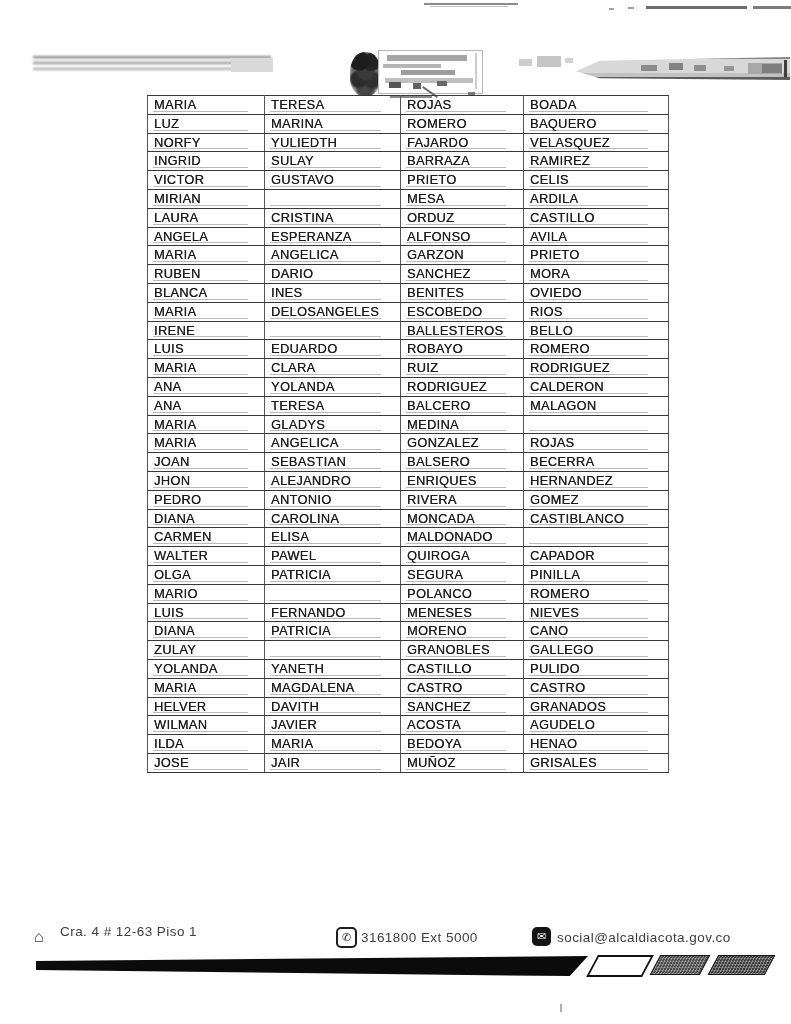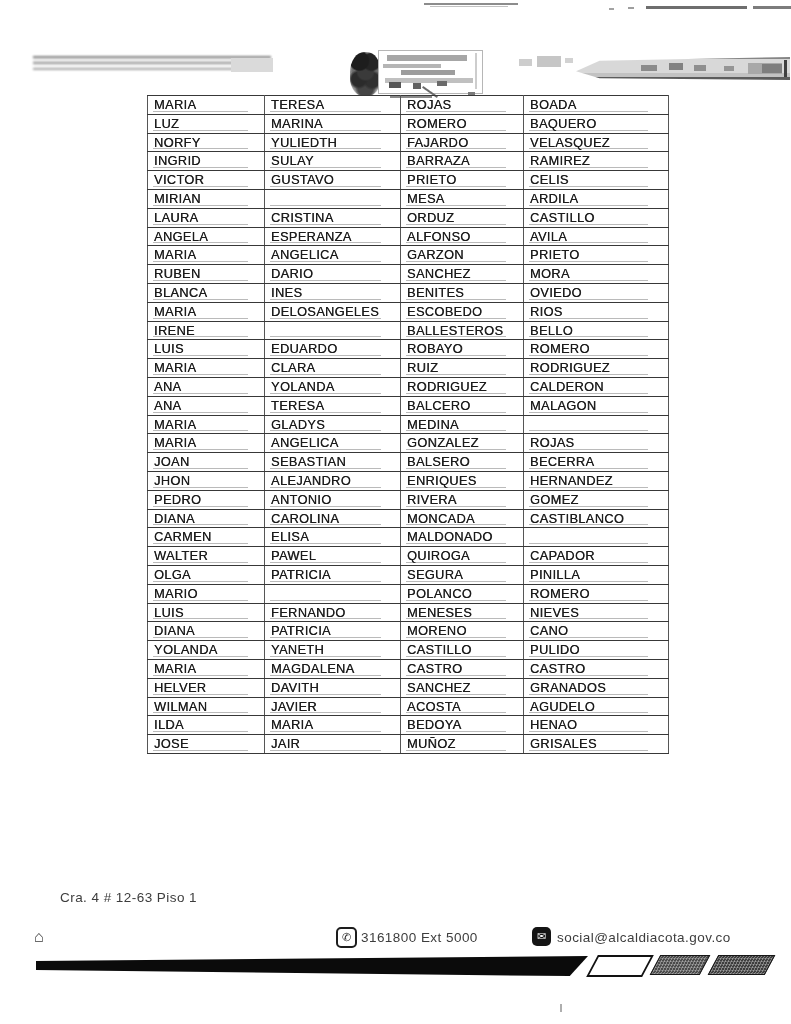--- a/index.html
+++ b/index.html
@@ -329,6 +329,12 @@
           <td>CANO</td>
         </tr>
         <tr>
+          <td>ZULAY</td>
+          <td></td>
+          <td>GRANOBLES</td>
+          <td>GALLEGO</td>
+        </tr>
+        <tr>
           <td>YOLANDA</td>
           <td>YANETH</td>
           <td>CASTILLO</td>

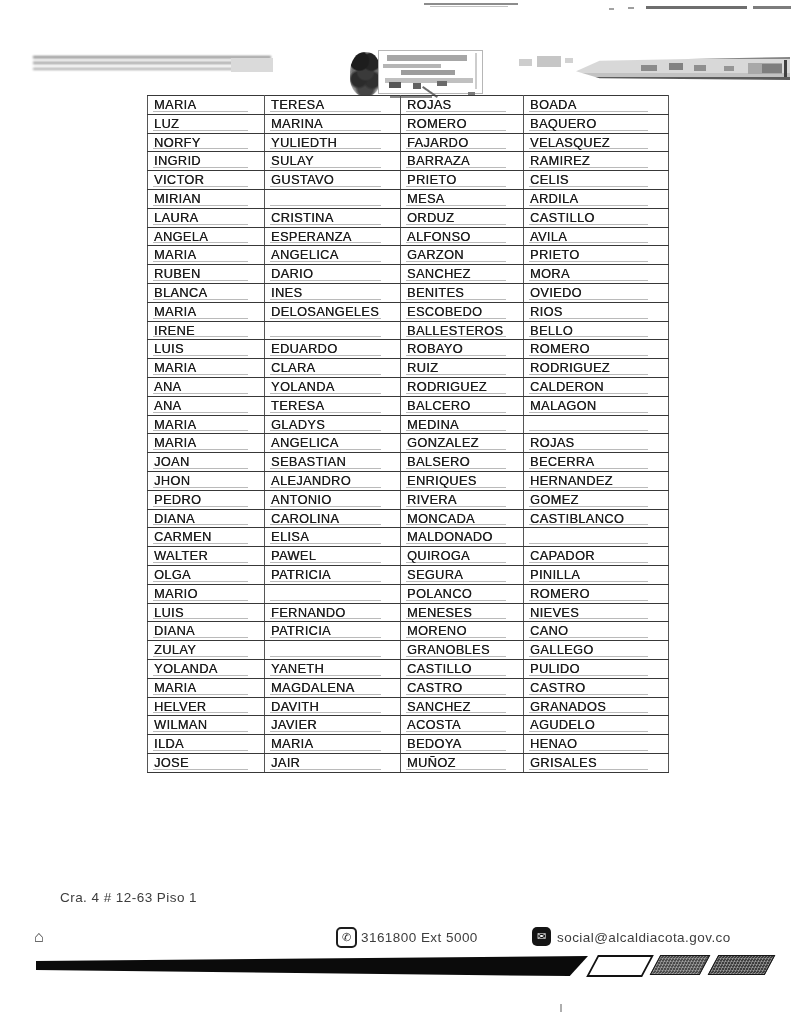--- a/index.html
+++ b/index.html
@@ -374,7 +374,7 @@
   </table>
 
   <span class="home-glyph">⌂</span>
-  <span class="foot-text" style="left:60px;top:890px;">Cra. 4 # 12-63 Piso 1</span>
+  <span class="foot-text" style="left:60px;top:924px;">Cra. 4 # 12-63 Piso 1</span>
 
   <span class="phone-box">✆</span>
   <span class="foot-text" style="left:361px;top:930px;">3161800 Ext 5000</span>

